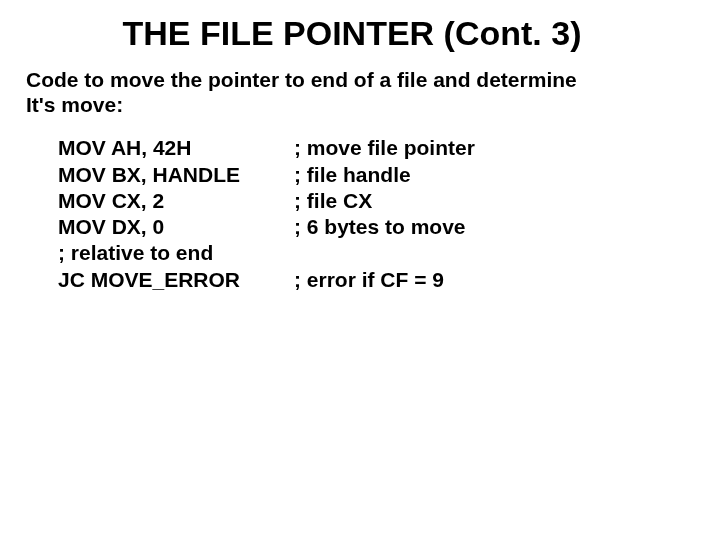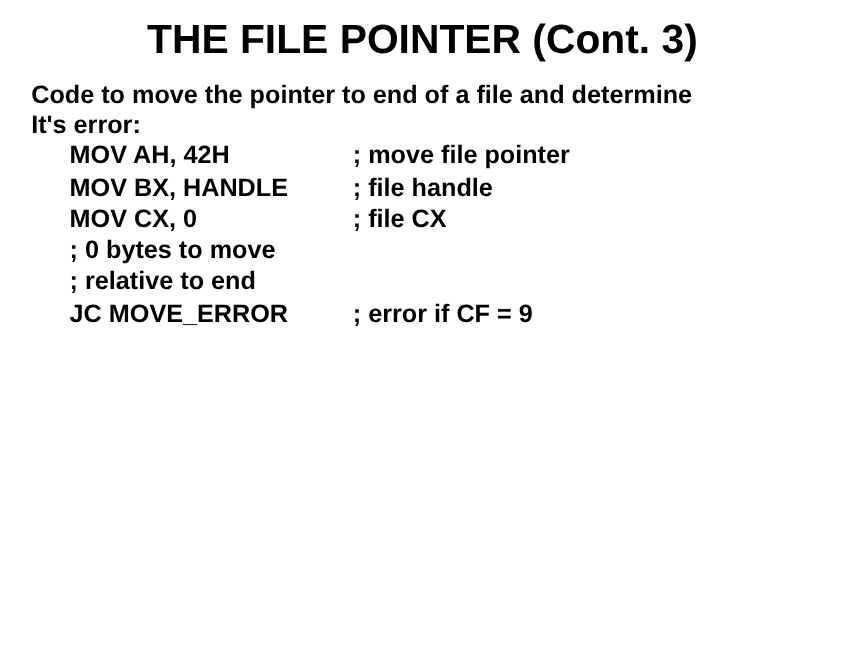--- a/index.html
+++ b/index.html
@@ -27,6 +27,7 @@
       font-size: 21px;
       font-weight: bold;
       margin-left: 6px;
+      margin-bottom: 18px;
       line-height: 1.2;
     }
     .code-block {

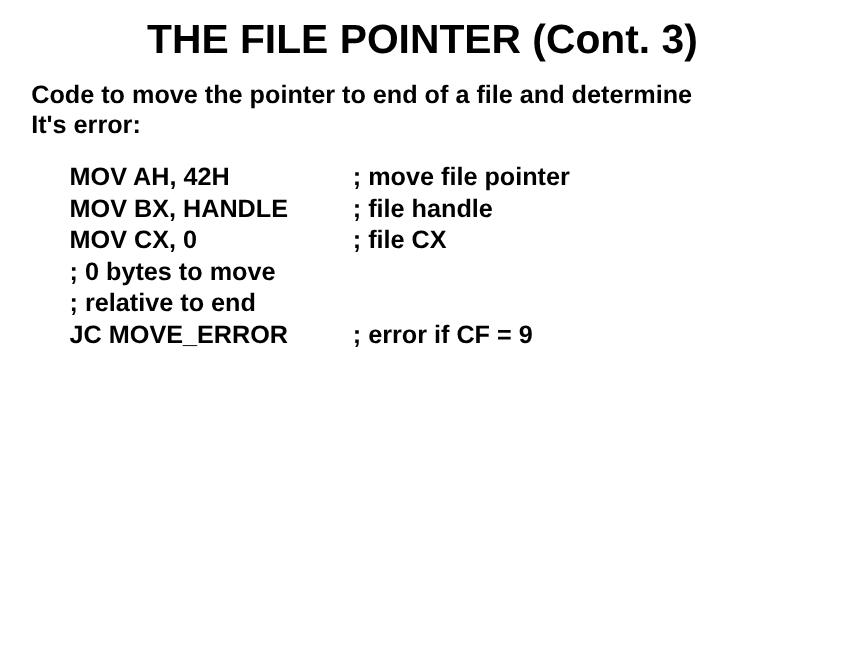--- a/index.html
+++ b/index.html
@@ -56,7 +56,7 @@
   <div class="title">THE FILE POINTER (Cont. 3)</div>
   <div class="subtitle">
     <div>Code to move the pointer to end of a file and determine</div>
-    <div>It's error:</div>
+    <div>It's move:</div>
   </div>
   <div class="code-block">
     <div class="code-line">

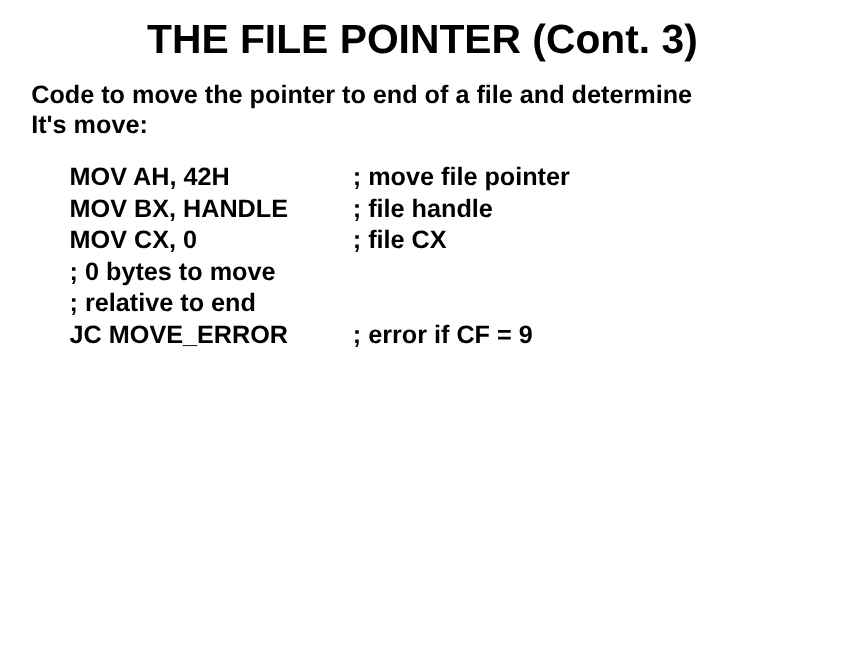--- a/index.html
+++ b/index.html
@@ -68,7 +68,7 @@
       <span class="comment">; file handle</span>
     </div>
     <div class="code-line">
-      <span class="instr">MOV CX, 0</span>
+      <span class="instr">MOV CX, 2</span>
       <span class="comment">; file CX</span>
     </div>
     <div class="code-line">

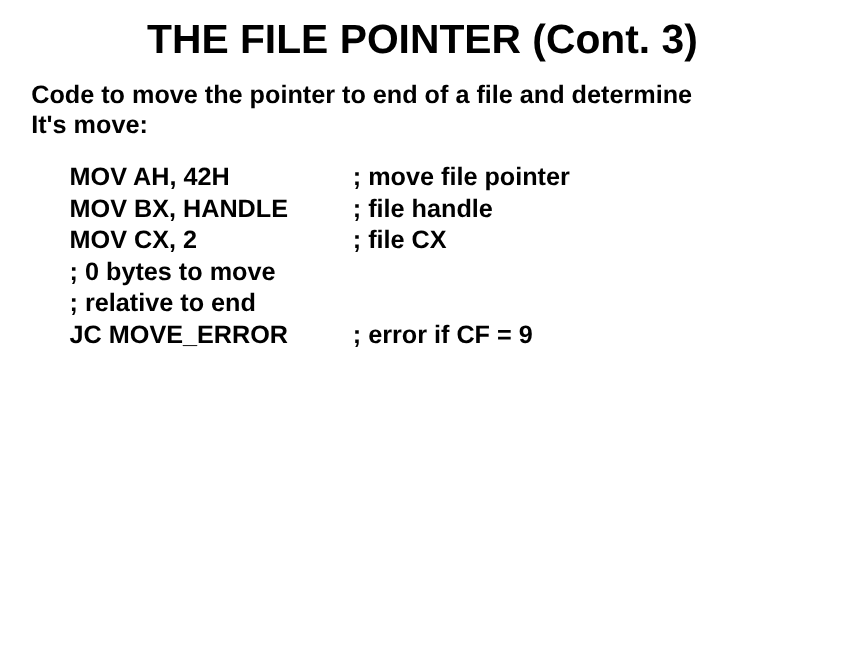--- a/index.html
+++ b/index.html
@@ -72,6 +72,7 @@
       <span class="comment">; file CX</span>
     </div>
     <div class="code-line">
+      <span class="instr">MOV DX, 0</span>
       <span class="comment">; 0 bytes to move</span>
     </div>
     <div class="code-line">

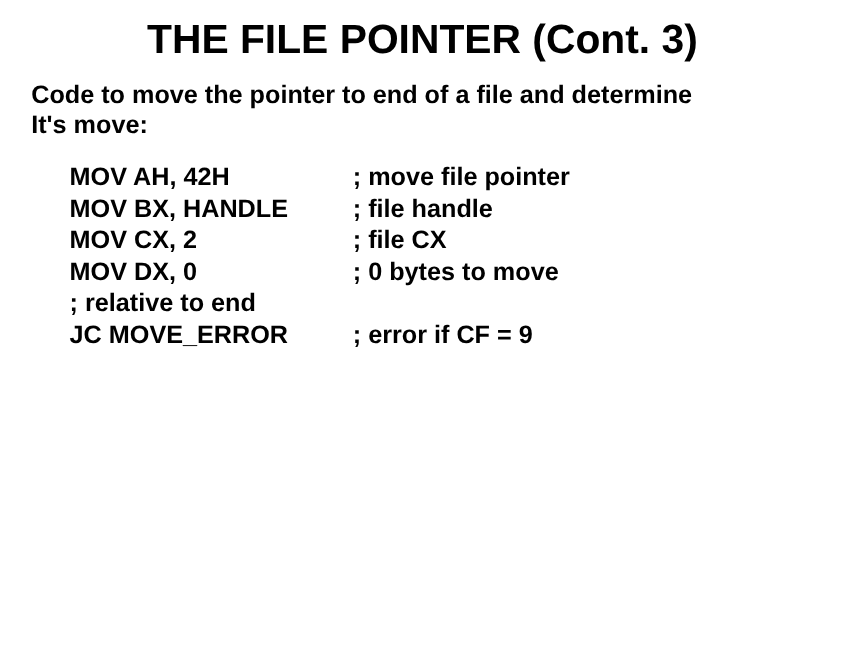--- a/index.html
+++ b/index.html
@@ -73,7 +73,7 @@
     </div>
     <div class="code-line">
       <span class="instr">MOV DX, 0</span>
-      <span class="comment">; 0 bytes to move</span>
+      <span class="comment">; 6 bytes to move</span>
     </div>
     <div class="code-line">
       <span class="comment">; relative to end</span>

